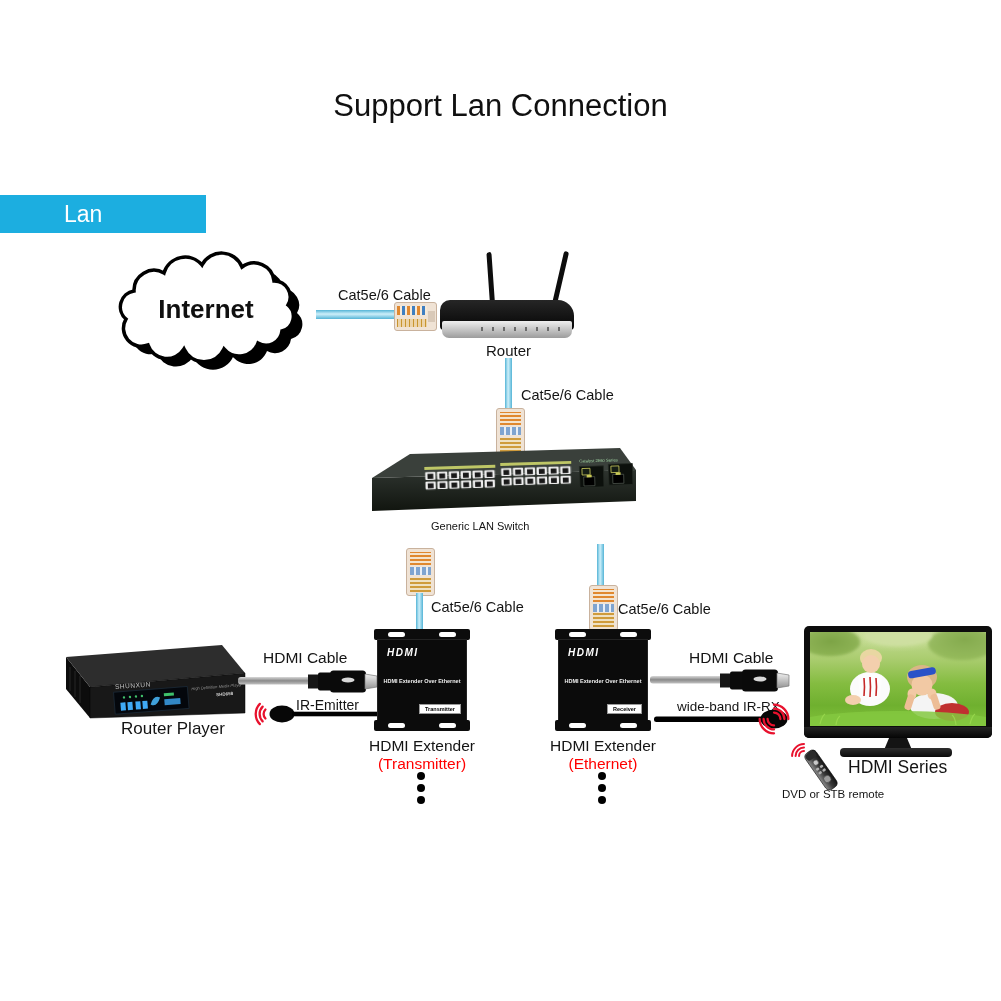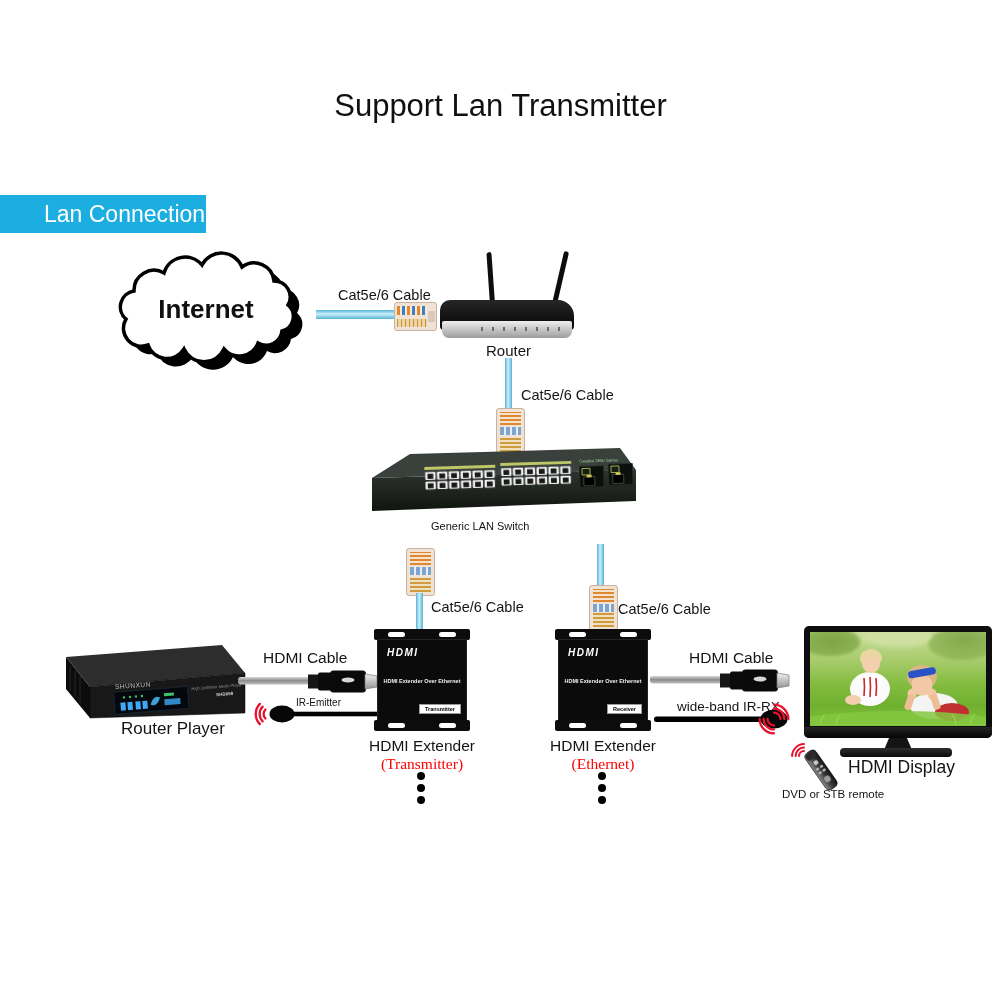--- a/index.html
+++ b/index.html
@@ -69,7 +69,7 @@
 </head>
 <body>
 
-<div id="title">Support Lan Transmitter</div>
+<div id="title">Support Lan Connection</div>
 <div id="banner">Lan Connection</div>
 
 <svg style="position:absolute;left:108px;top:250px;" width="212" height="120" viewBox="0 0 212 120">

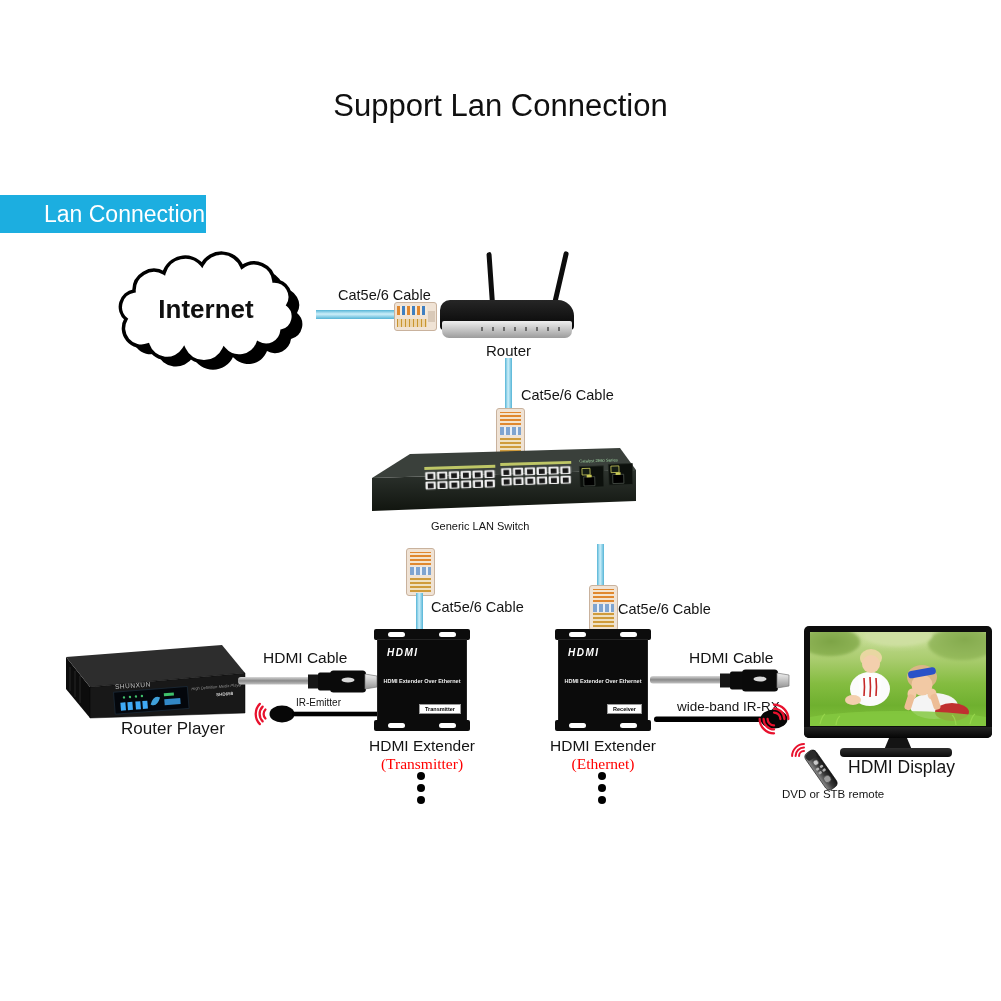--- a/index.html
+++ b/index.html
@@ -13,7 +13,7 @@
   
   #title{position:absolute;left:0;right:0;top:88px;text-align:center;font-size:31px;color:#101010;}
   #banner{position:absolute;left:0;top:195px;width:206px;height:38px;background:#1caee0;
-          color:#fff;font-size:23px;line-height:38px;padding-left:44px;box-sizing:border-box;}
+          color:#fff;font-size:23px;line-height:38px;padding-left:64px;box-sizing:border-box;}
   
   .cable-v{position:absolute;width:7px;background:linear-gradient(90deg,#54b4d6,#cdeffa 45%,#54b4d6);}
   .cable-h{position:absolute;height:9px;background:linear-gradient(180deg,#54b4d6,#cdeffa 45%,#54b4d6);}

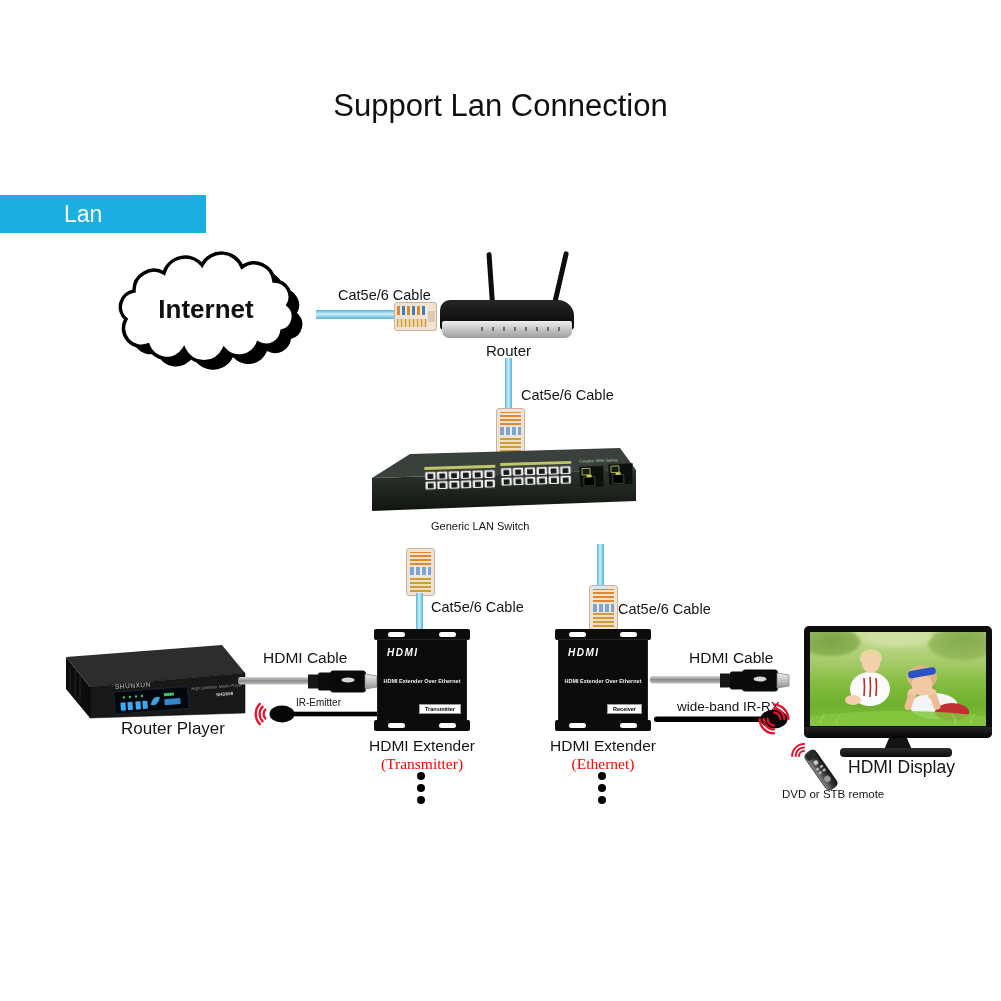--- a/index.html
+++ b/index.html
@@ -207,7 +207,7 @@
   <polygon points="127,8 139,10 139,21 127,23" fill="url(#tg)" stroke="#787878" stroke-width="0.7"></polygon>
 </svg>
 
-<div class="lbl" style="left:296px;top:697px;font-size:10px;">IR-Emitter</div>
+<div class="lbl" style="left:296px;top:697px;font-size:14px;">IR-Emitter</div>
 <svg style="position:absolute;left:240px;top:694px;" width="142" height="44" viewBox="0 0 142 44">
   <g stroke="#e8112d" stroke-width="2.3" fill="none" stroke-linecap="round">
     <path d="M25.45,15.45 A6.5,6.5 0 0 0 25.45,24.55"></path>

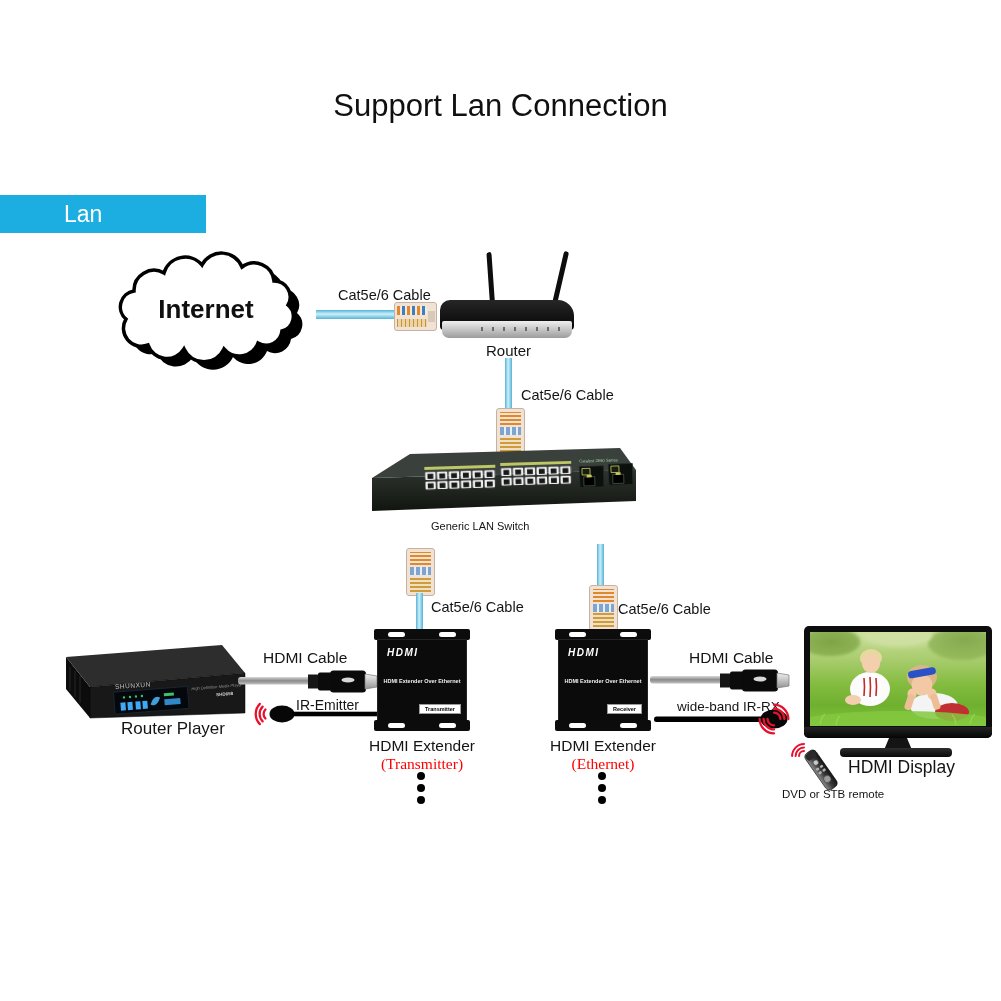--- a/index.html
+++ b/index.html
@@ -9,7 +9,7 @@
   }
   .lbl{position:absolute;white-space:nowrap;color:#141414;}
   .lbl.c{text-align:center;}
-  .red{color:#ff0000;font-family:Liberation Serif, serif;}
+  .red{color:#ff0000;}
   
   #title{position:absolute;left:0;right:0;top:88px;text-align:center;font-size:31px;color:#101010;}
   #banner{position:absolute;left:0;top:195px;width:206px;height:38px;background:#1caee0;

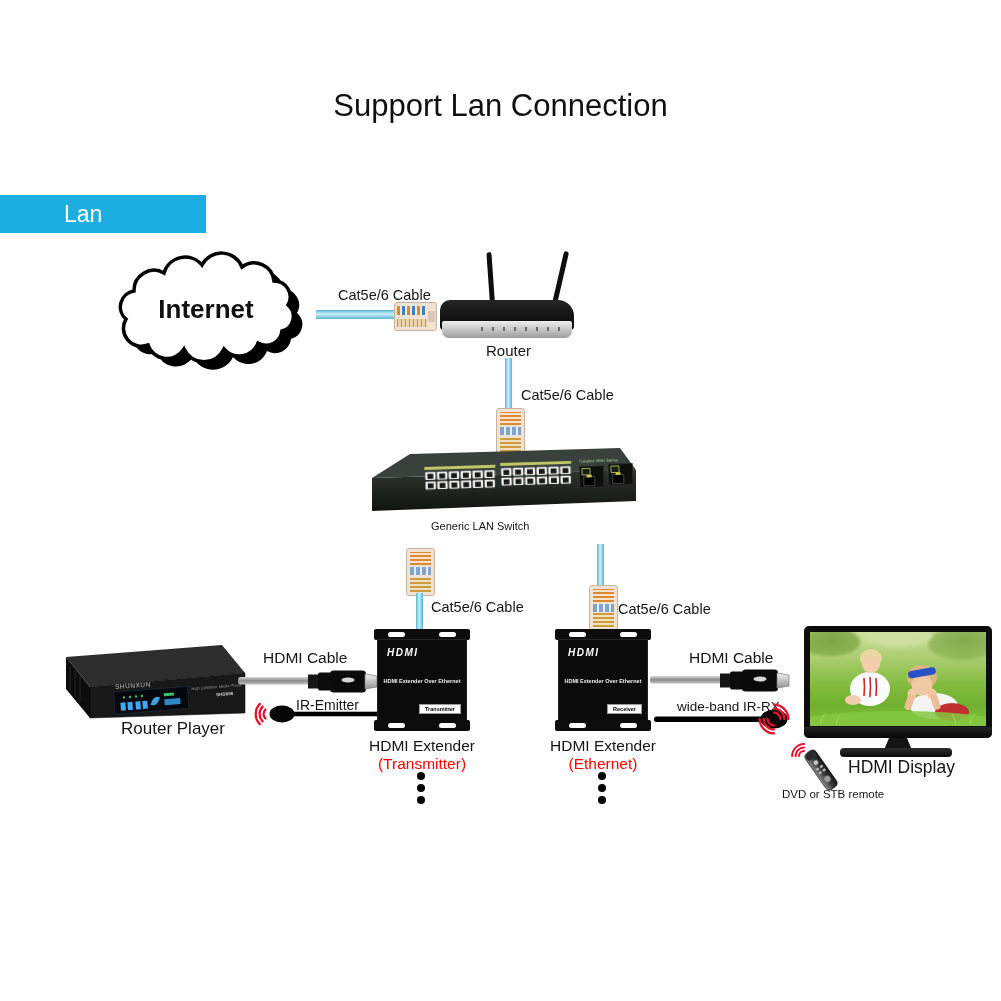--- a/index.html
+++ b/index.html
@@ -332,7 +332,7 @@
   <div class="neck"></div>
   <div class="base"></div>
 </div>
-<div class="lbl" style="left:848px;top:757px;font-size:17.5px;">HDMI Display</div>
+<div class="lbl" style="left:848px;top:757px;font-size:17.5px;">HDMI Series</div>
 
 <svg style="position:absolute;left:788px;top:740px;" width="66" height="58" viewBox="0 0 66 58">
   <defs>

